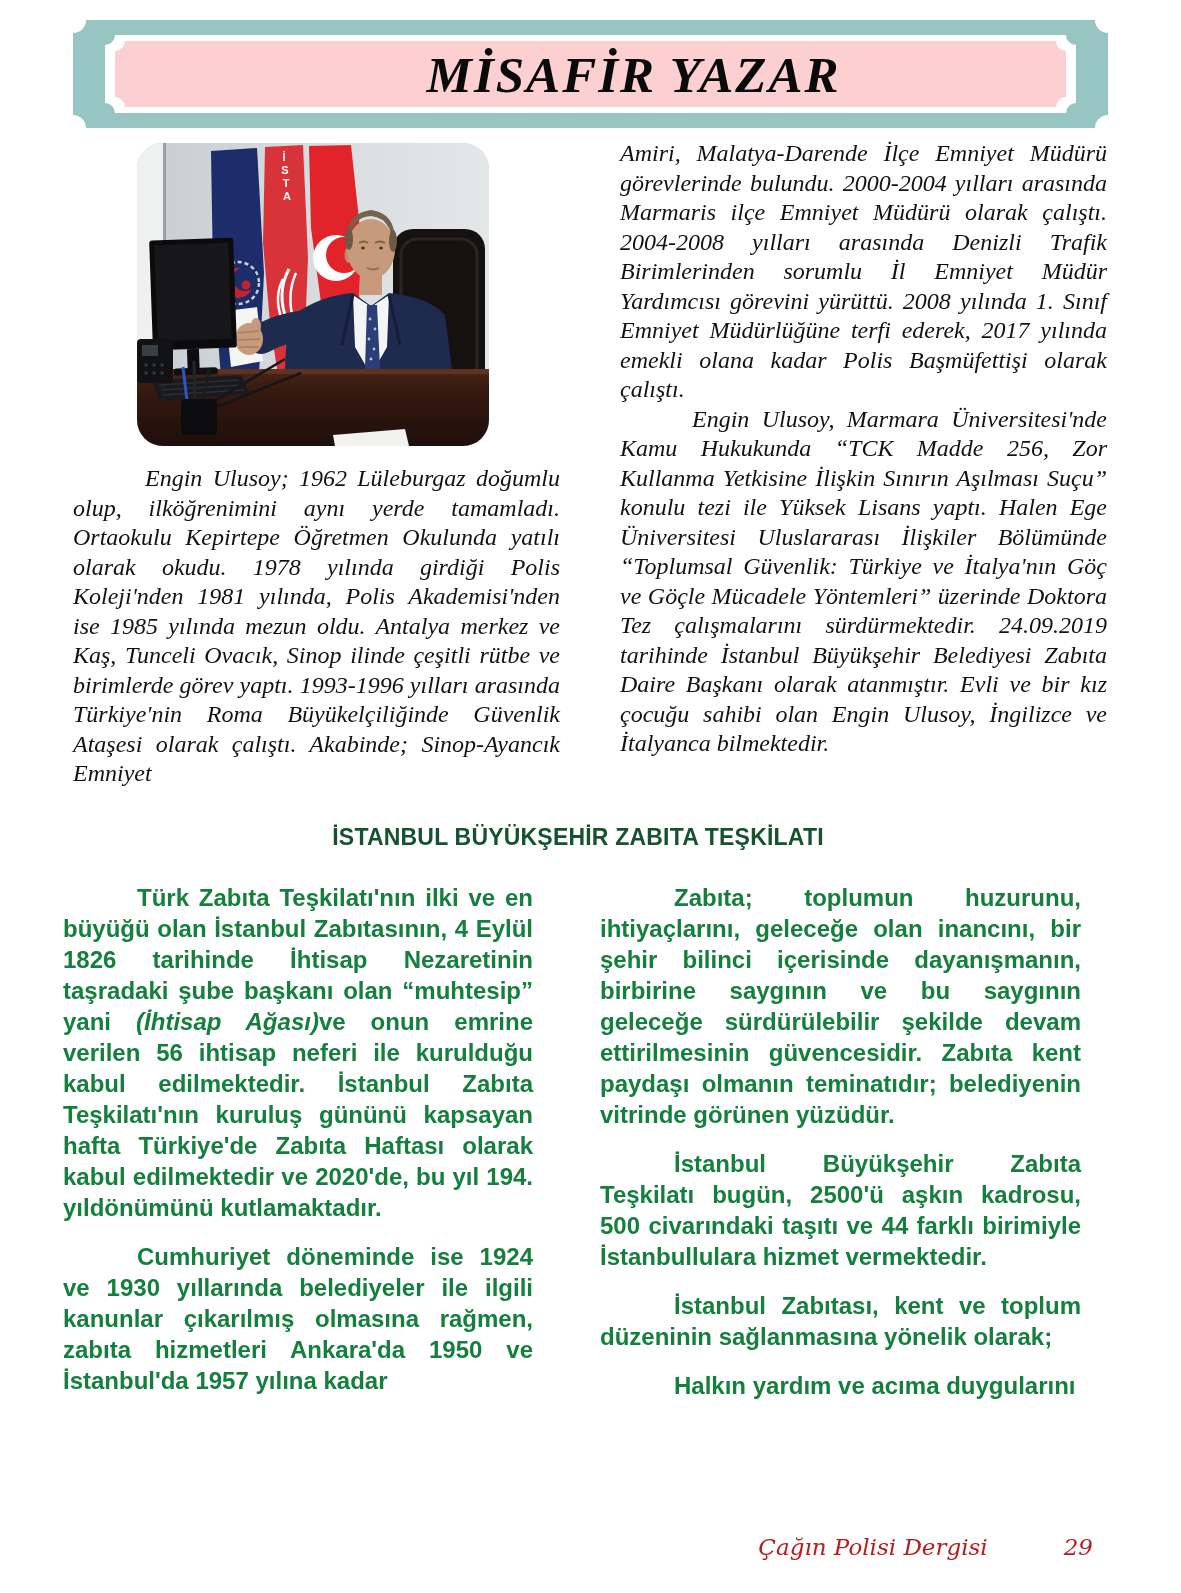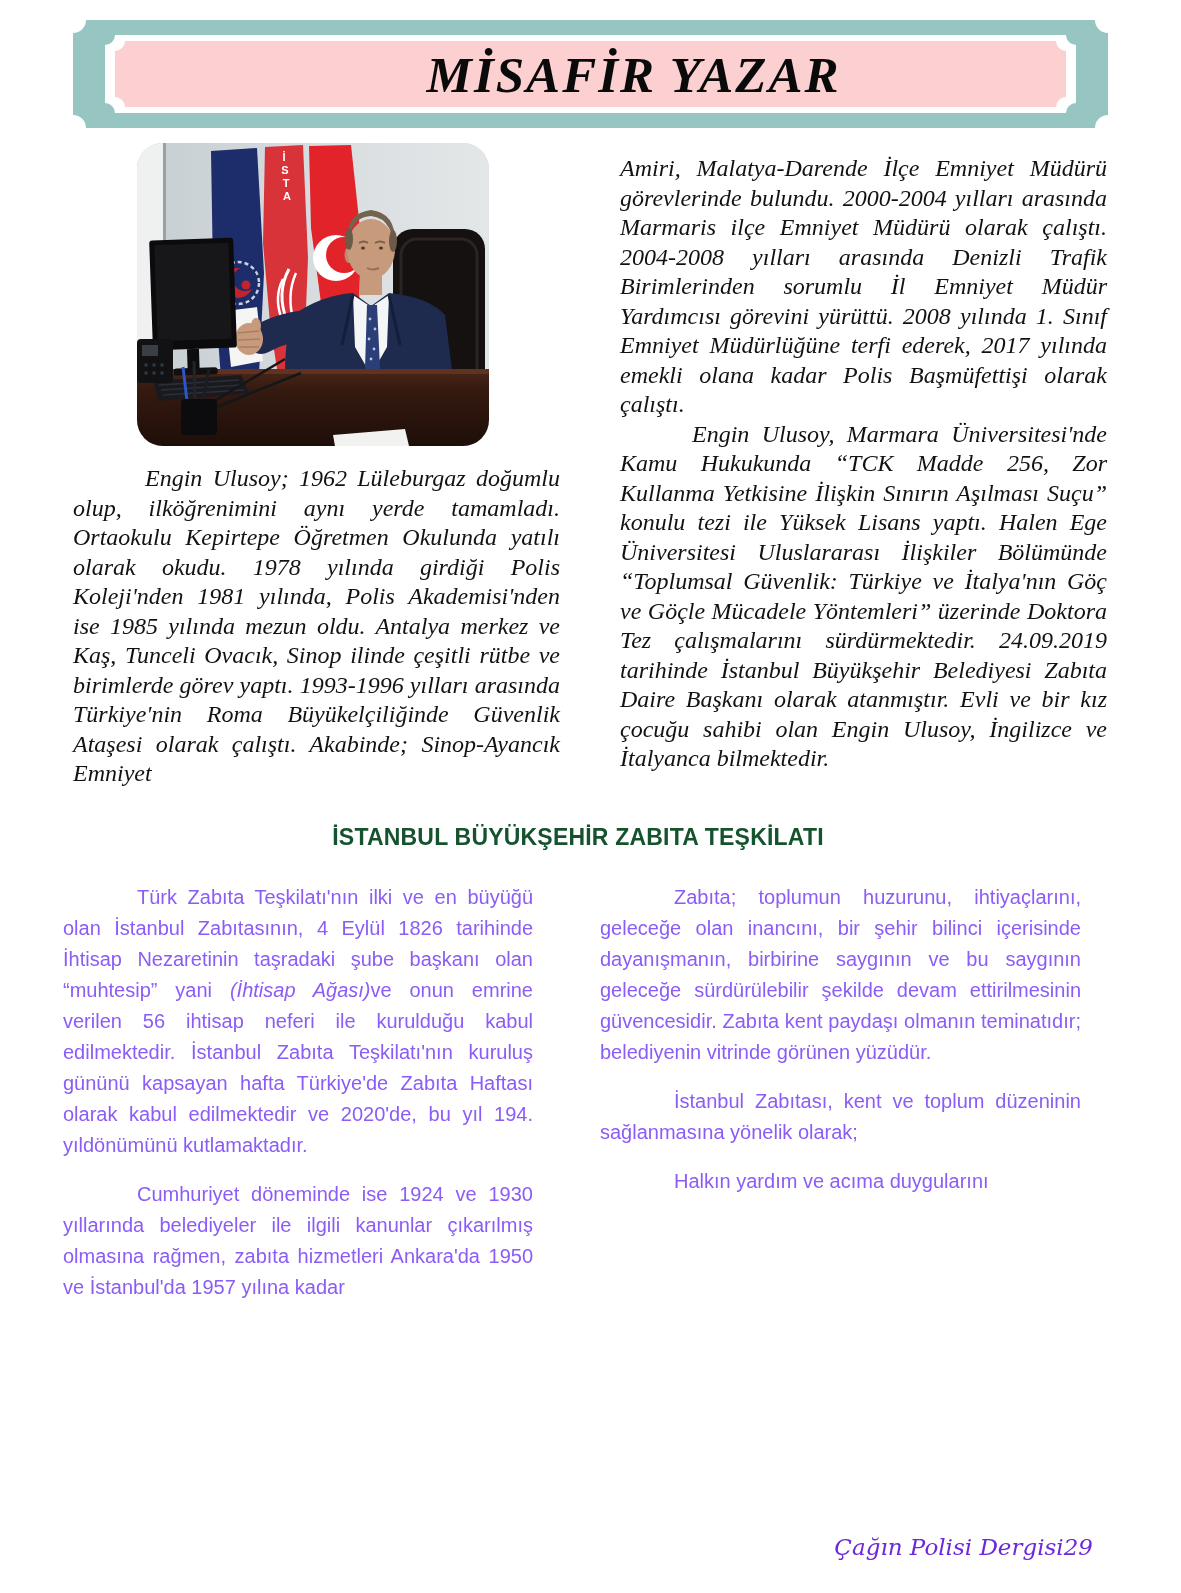--- a/index.html
+++ b/index.html
@@ -32,7 +32,7 @@
     text-align:justify; color:#121212;
   }
   .bio-left  { left:73px;  top:464px; }
-  .bio-right { left:620px; top:154px; }
+  .bio-right { left:620px; top:139px; }
 
   .p { text-align:justify; }
   .indent { text-indent:72px; }

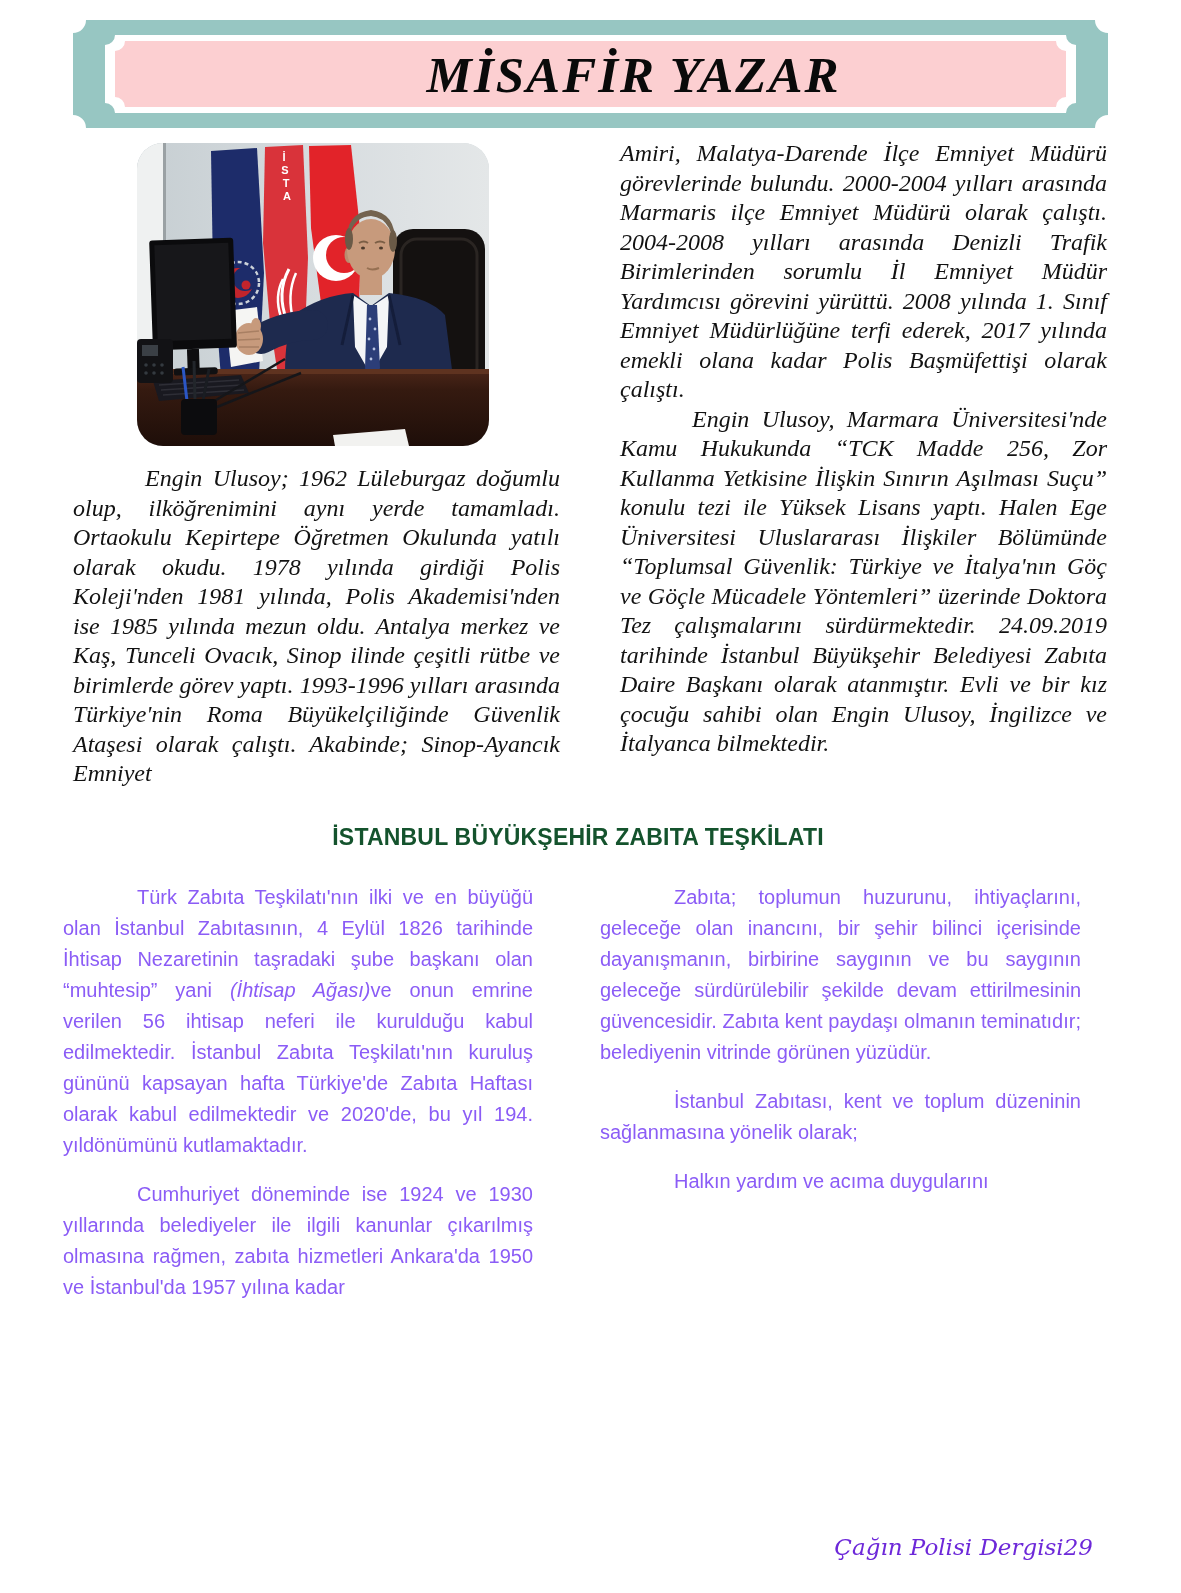--- a/index.html
+++ b/index.html
@@ -48,7 +48,7 @@
   .art-col {
     position:absolute; top:882px;
     font-family:"Liberation Sans","DejaVu Sans",sans-serif;
-    font-size:20px; line-height:31px; color:#8b5cf6; text-align:justify;
+    font-size:24px; line-height:31px; color:#15803d; text-align:justify;font-weight:bold;
   }
   .art-left  { left:63px;  width:470px; }
   .art-right { left:600px; width:481px; }

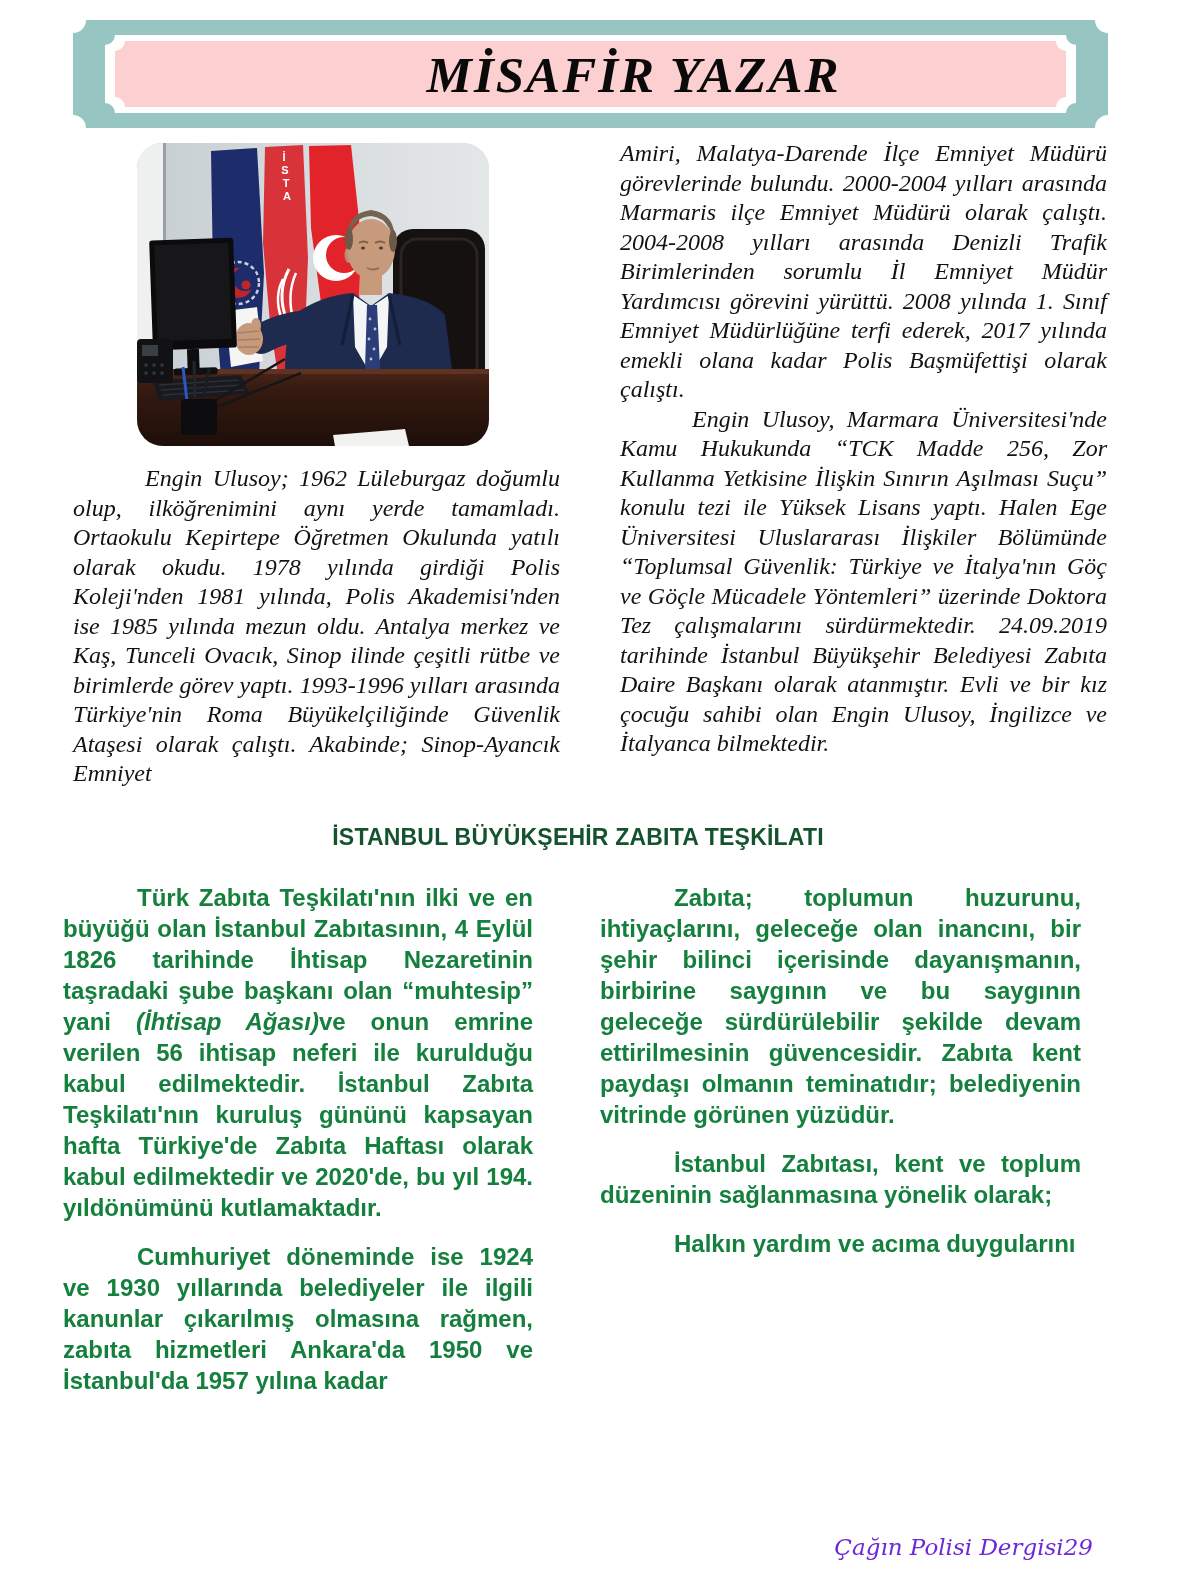--- a/index.html
+++ b/index.html
@@ -215,6 +215,7 @@
 </div>
 <div class="art-col art-right">
   <p class="indent">Zabıta; toplumun huzurunu, ihtiyaçlarını, geleceğe olan inancını, bir şehir bilinci içerisinde dayanışmanın, birbirine saygının ve bu saygının geleceğe sürdürülebilir şekilde devam ettirilmesinin güvencesidir. Zabıta kent paydaşı olmanın teminatıdır; belediyenin vitrinde görünen yüzüdür.</p>
+  <p class="indent">İstanbul Büyükşehir Zabıta Teşkilatı bugün, 2500'ü aşkın kadrosu, 500 civarındaki taşıtı ve 44 farklı birimiyle İstanbullulara hizmet vermektedir.</p>
   <p class="indent">İstanbul Zabıtası, kent ve toplum düzeninin sağlanmasına yönelik olarak;</p>
   <p class="indent last">Halkın yardım ve acıma duygularını</p>
 </div>

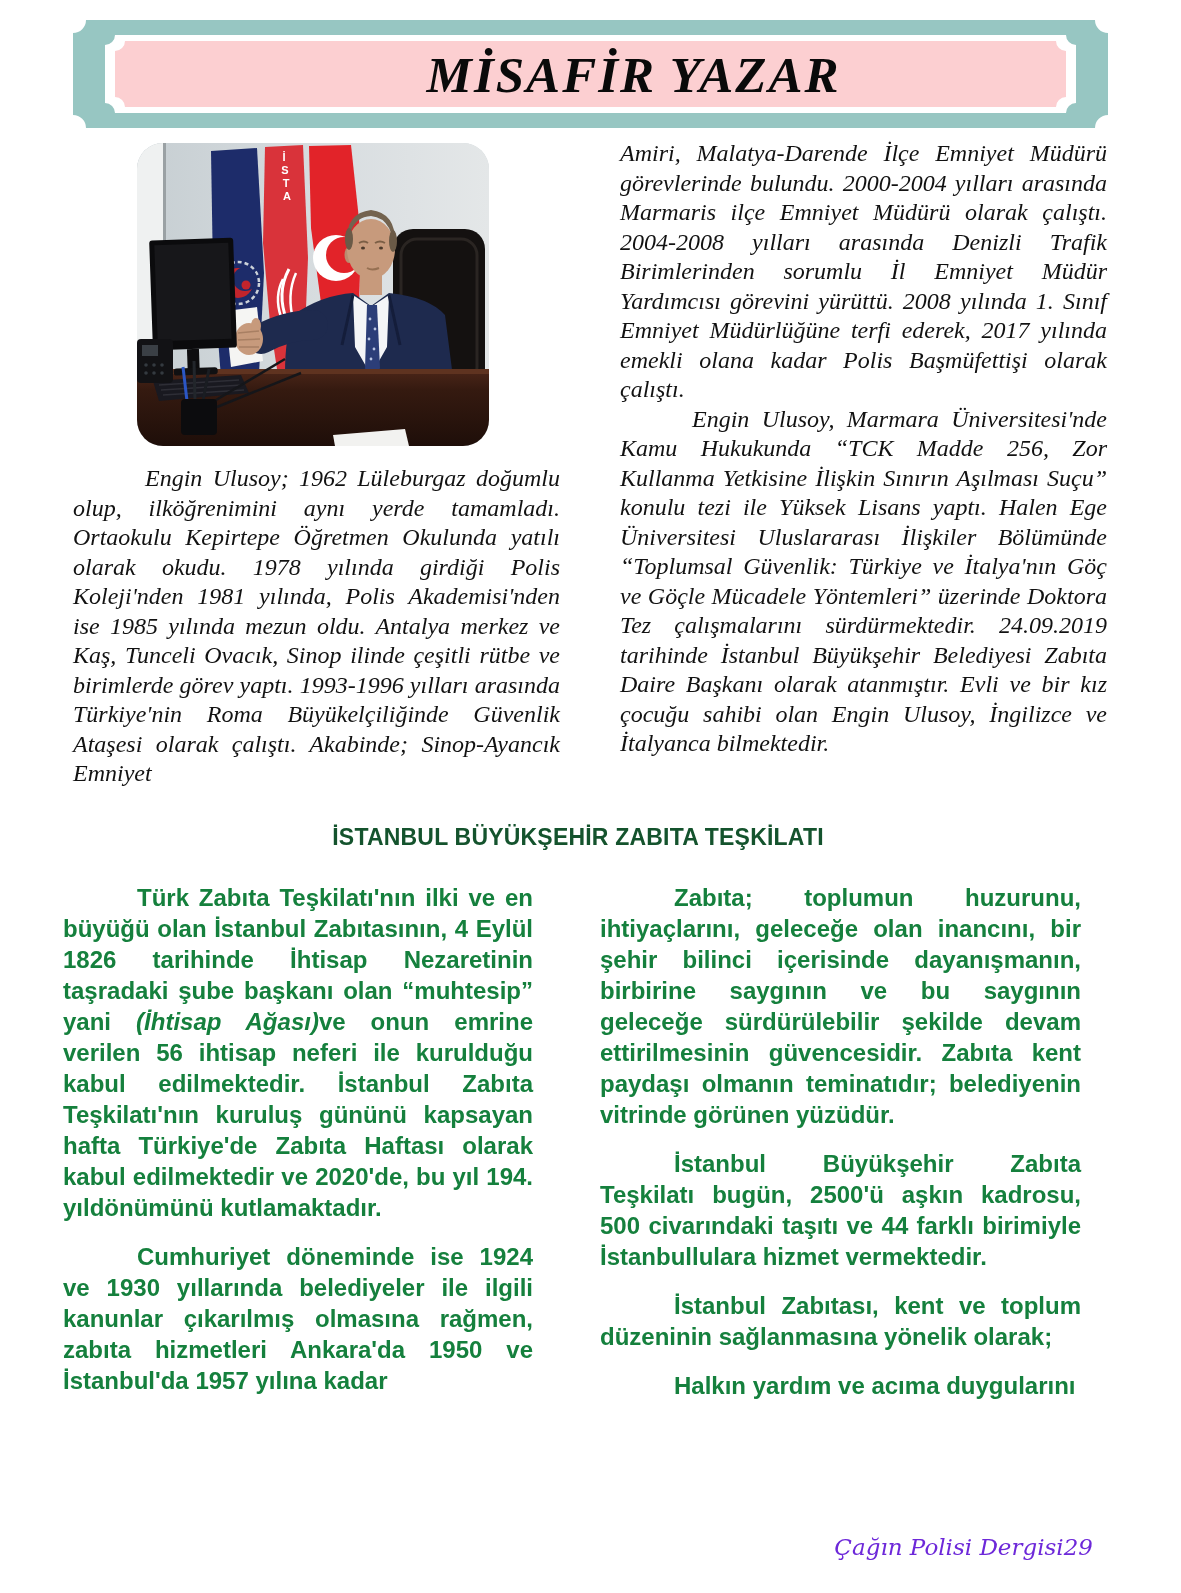--- a/index.html
+++ b/index.html
@@ -60,9 +60,9 @@
   
   .footer {
     position:absolute; left:63px; top:1534px; width:1030px;
-    display:flex; justify-content:flex-end; align-items:baseline; 
+    display:flex; justify-content:flex-end; align-items:baseline; gap:76px;
     font-family:"DejaVu Serif","Liberation Serif",serif;
-    font-style:italic; font-size:23px; color:#6d28d9;
+    font-style:italic; font-size:23px; color:#b91c1c;
   }
   .footer .page-number { font-size:23px; }
 </style>

